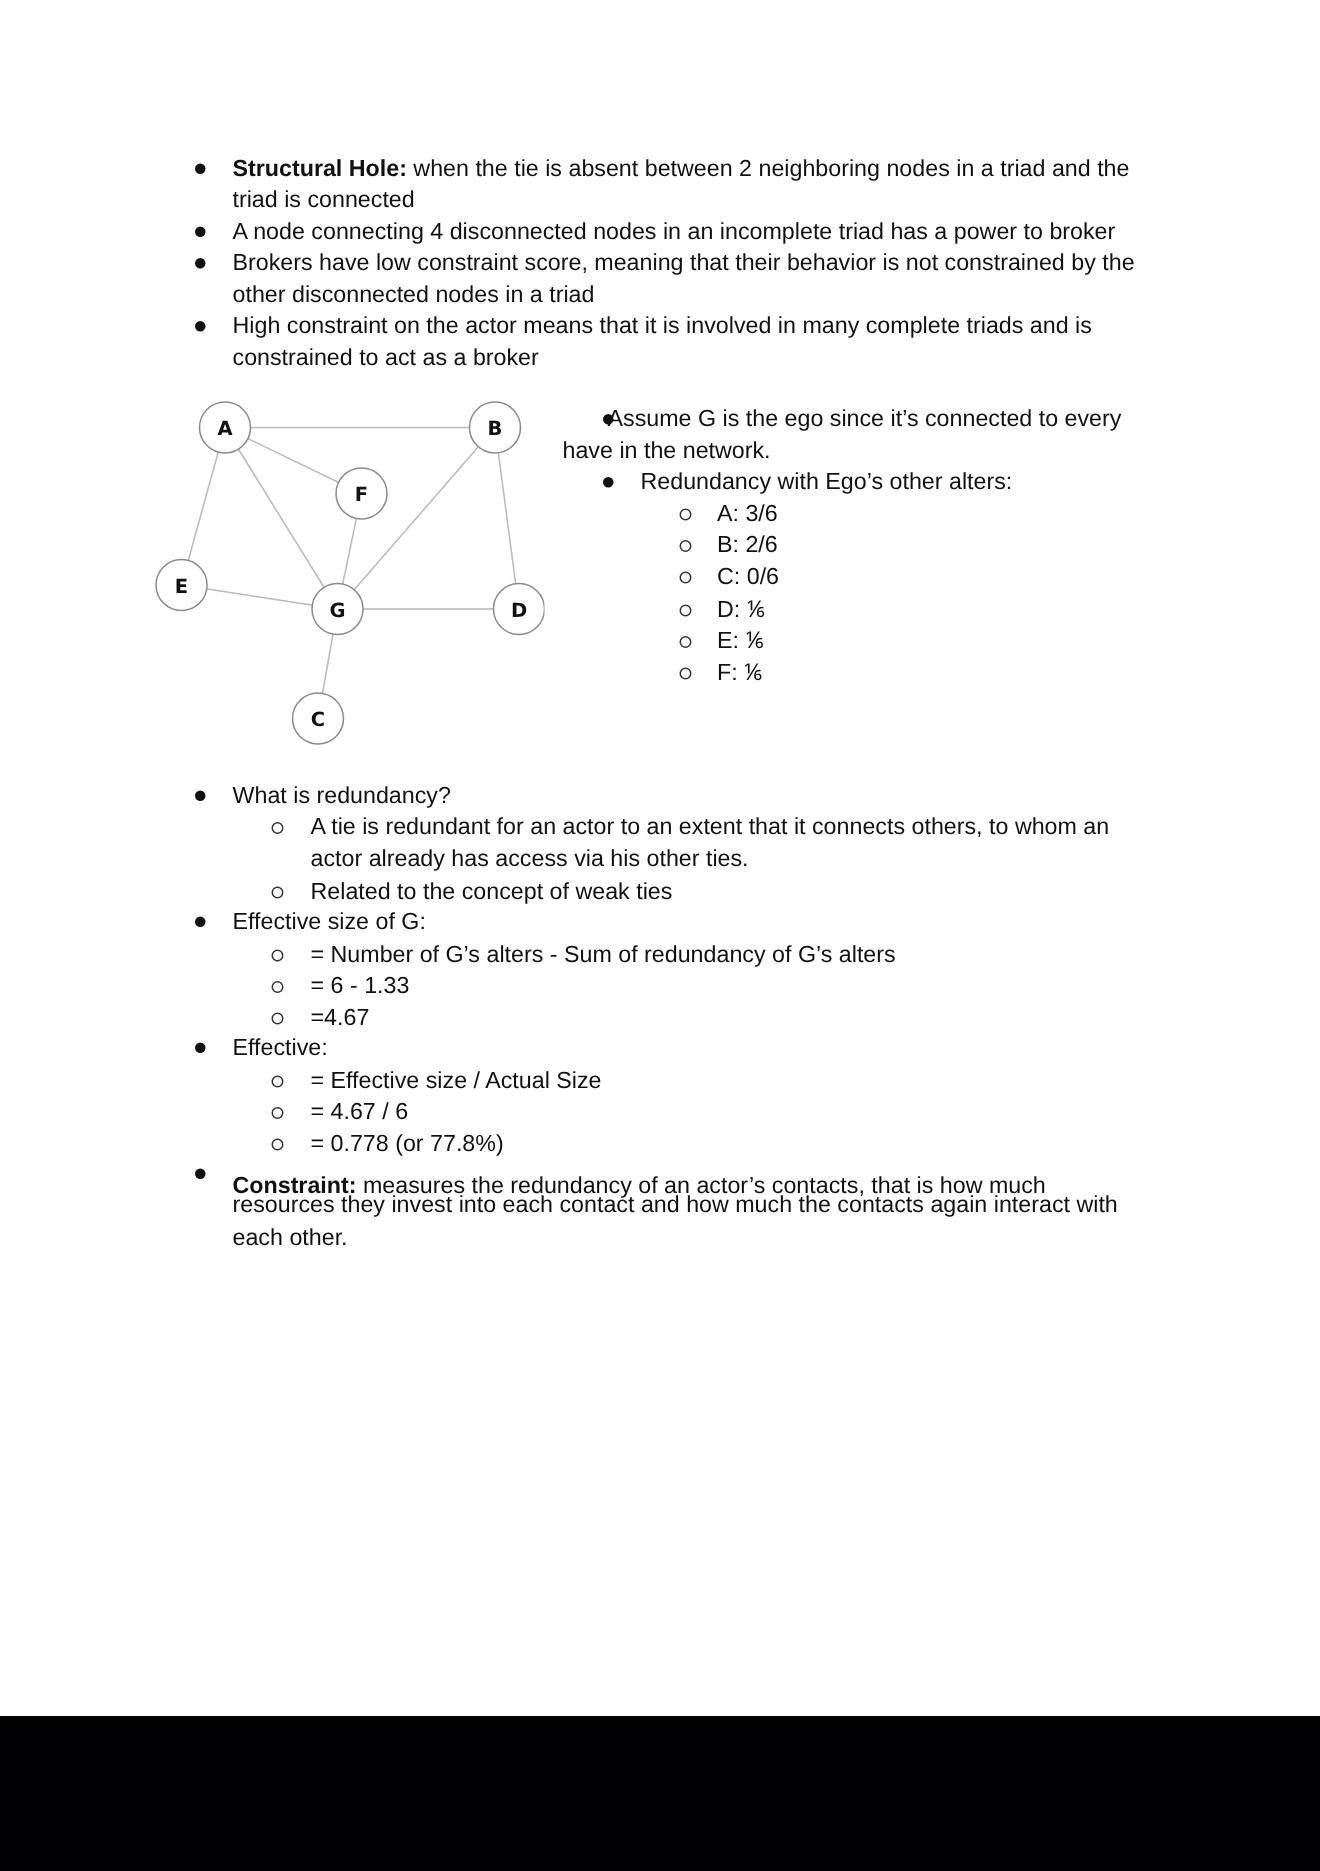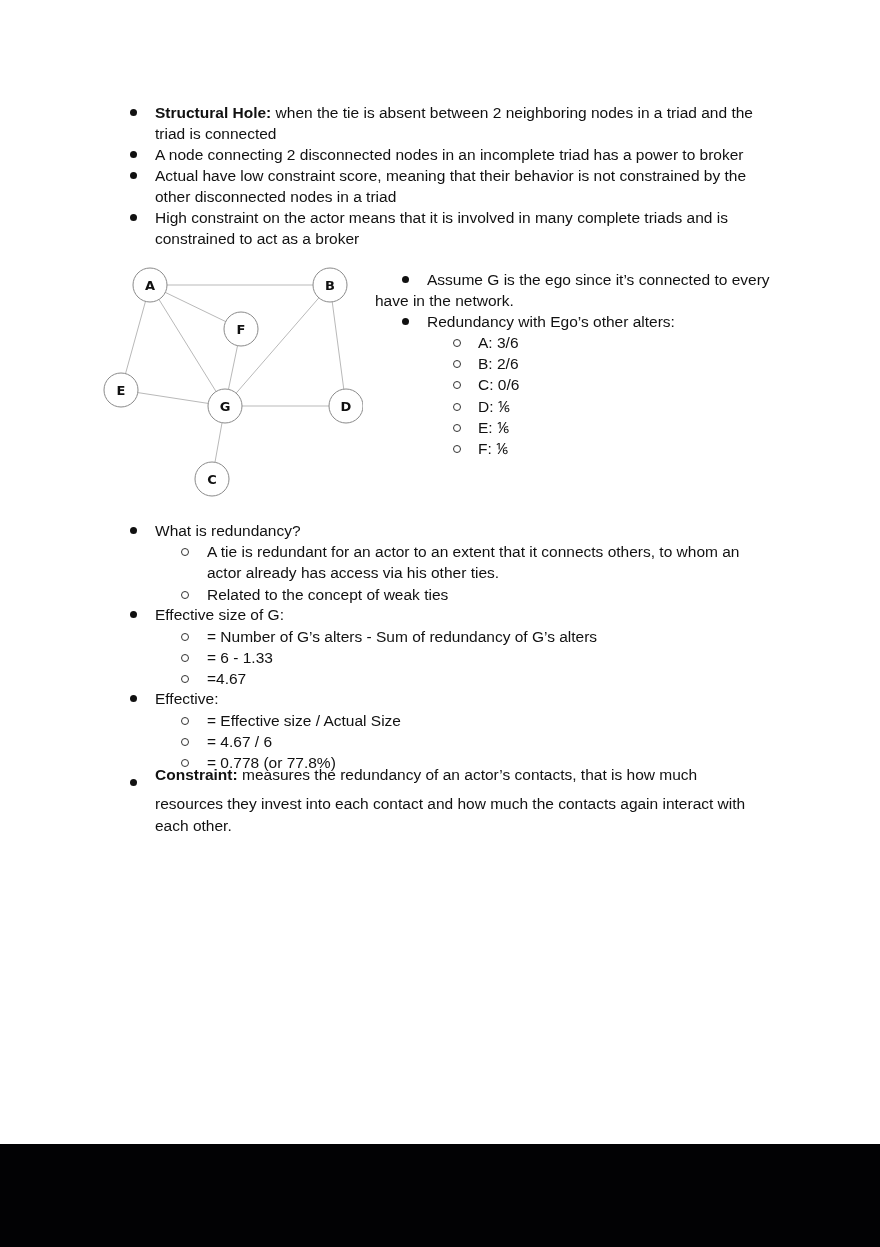--- a/index.html
+++ b/index.html
@@ -27,7 +27,7 @@
     <div class="line" style="left:155px;top:123px">triad is connected</div>
 
     <span class="dot" style="left:130px;top:151px"></span>
-    <div class="line" style="left:155px;top:144px">A node connecting 2 disconnected nodes in an incomplete triad has a power to broker</div>
+    <div class="line" style="left:155px;top:144px">A node connecting 4 disconnected nodes in an incomplete triad has a power to broker</div>
 
     <span class="dot" style="left:130px;top:172px"></span>
     <div class="line" style="left:155px;top:165px">Actual have low constraint score, meaning that their behavior is not constrained by the</div>

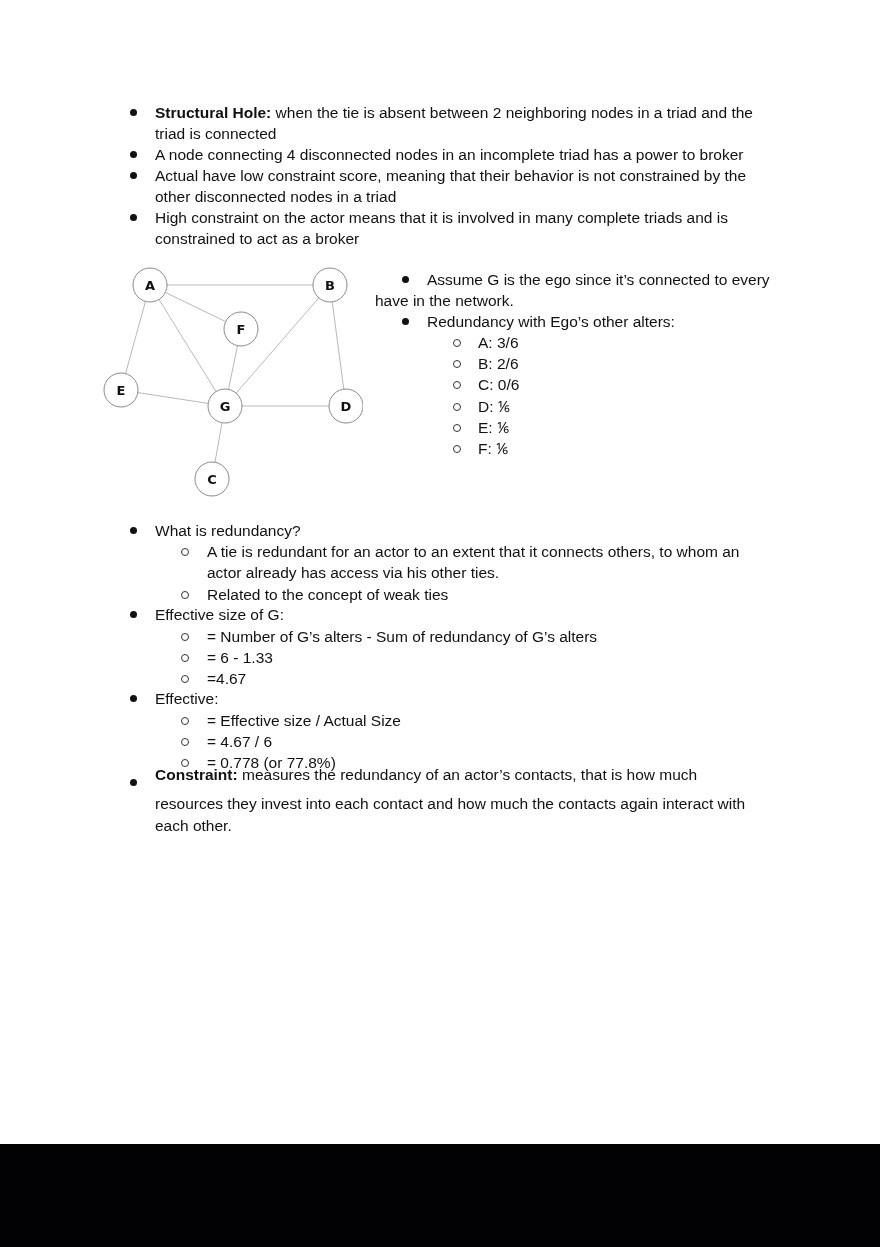--- a/index.html
+++ b/index.html
@@ -30,7 +30,7 @@
     <div class="line" style="left:155px;top:144px">A node connecting 4 disconnected nodes in an incomplete triad has a power to broker</div>
 
     <span class="dot" style="left:130px;top:172px"></span>
-    <div class="line" style="left:155px;top:165px">Actual have low constraint score, meaning that their behavior is not constrained by the</div>
+    <div class="line" style="left:155px;top:165px">Brokers have low constraint score, meaning that their behavior is not constrained by the</div>
     <div class="line" style="left:155px;top:186px">other disconnected nodes in a triad</div>
 
     <span class="dot" style="left:130px;top:214px"></span>

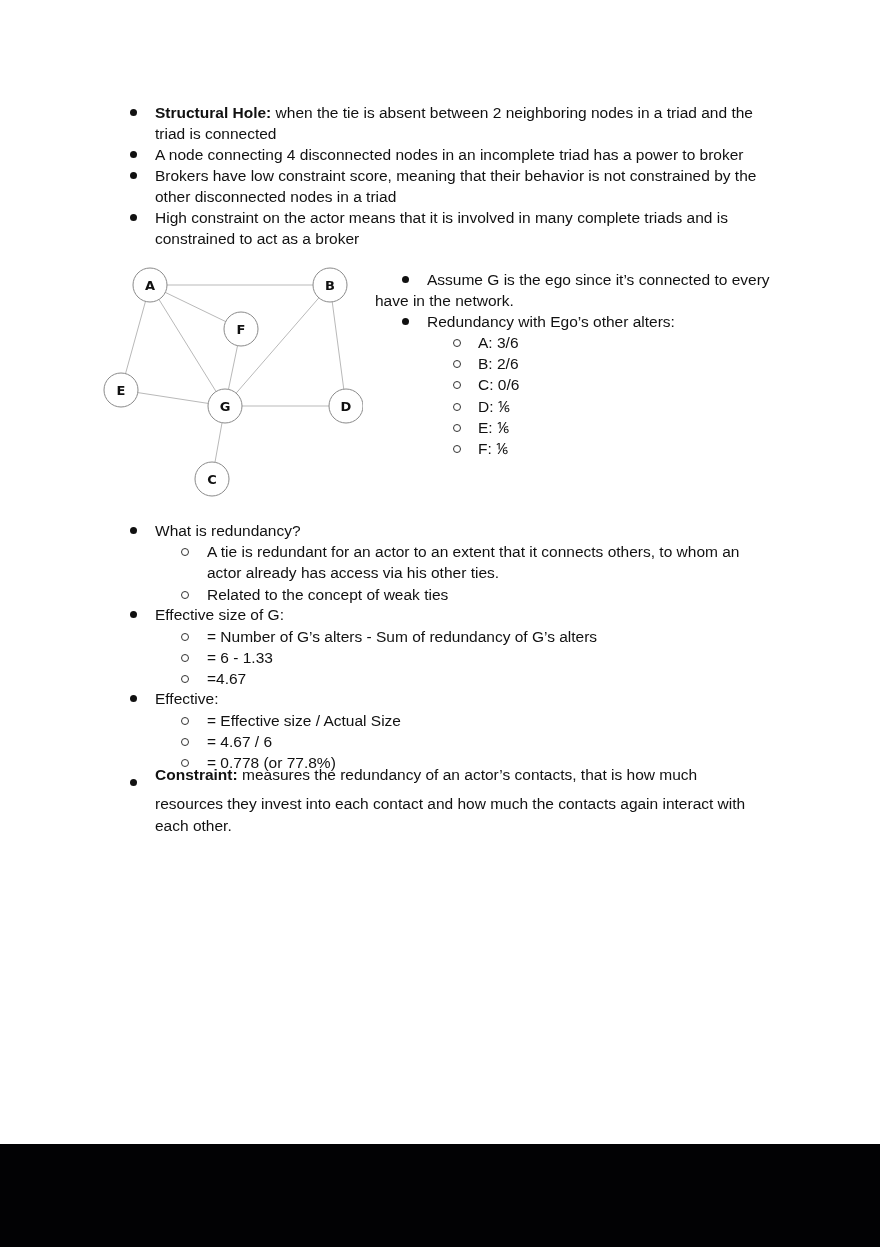--- a/index.html
+++ b/index.html
@@ -74,7 +74,7 @@
 
   <div>
     <span class="dot" style="left:402px;top:276px"></span>
-    <div class="line" style="left:427px;top:269px">Assume G is the ego since it’s connected to every</div>
+    <div class="line" style="left:405px;top:269px">Assume G is the ego since it’s connected to every</div>
     <div class="line" style="left:375px;top:290px">have in the network.</div>
 
     <span class="dot" style="left:402px;top:318px"></span>

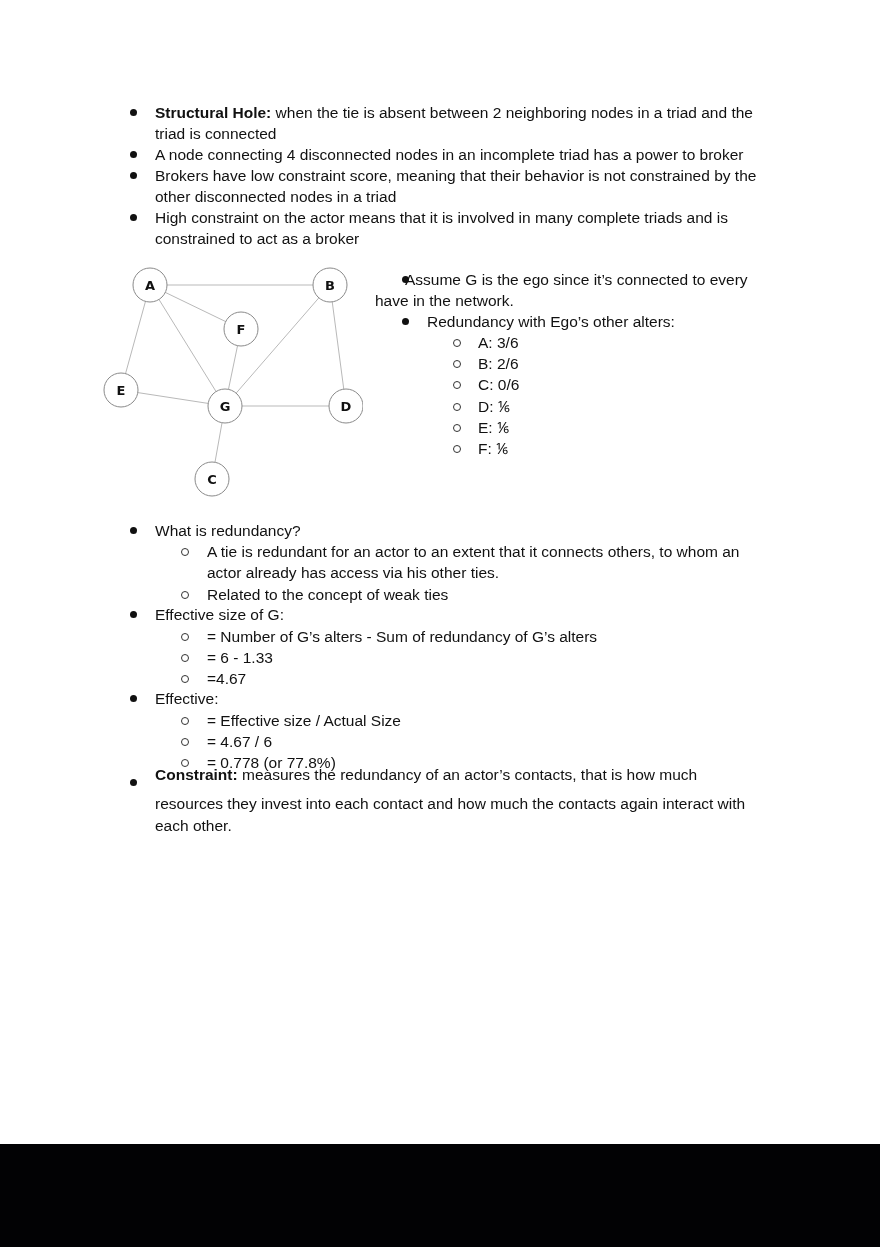--- a/index.html
+++ b/index.html
@@ -122,7 +122,7 @@
     <div class="line" style="left:207px;top:752px">= 0.778 (or 77.8%)</div>
 
     <span class="dot" style="left:130px;top:779px"></span>
-    <div class="line" style="left:155px;top:764px"><b>Constraint:</b><span> measures the redundancy of an actor’s contacts, that is how much</span></div>
+    <div class="line" style="left:155px;top:780px"><b>Constraint:</b><span> measures the redundancy of an actor’s contacts, that is how much</span></div>
     <div class="line" style="left:155px;top:793px">resources they invest into each contact and how much the contacts again interact with</div>
     <div class="line" style="left:155px;top:815px">each other.</div>
   </div>

